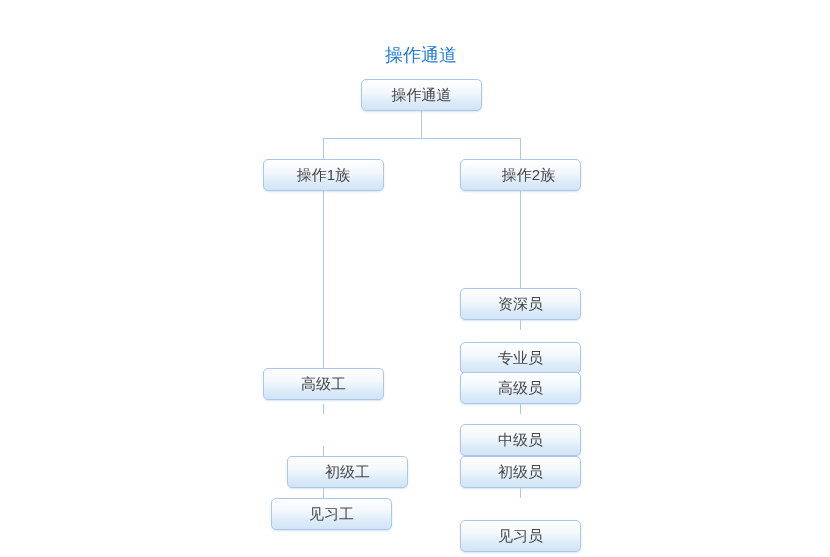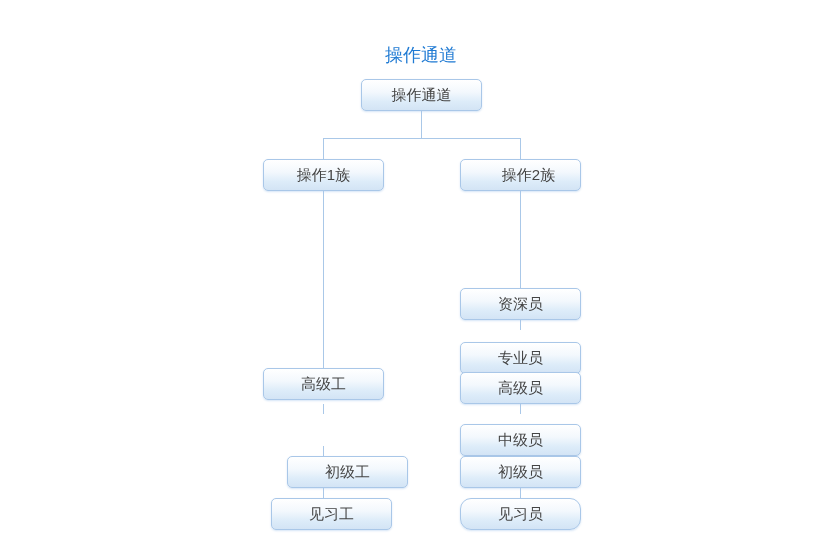--- a/index.html
+++ b/index.html
@@ -80,7 +80,7 @@
   <div class="node" style="left:460px; top:372px;font-family:Liberation Mono, monospace;">高级员</div>
   <div class="node" style="left:460px; top:424px;">中级员</div>
   <div class="node" style="left:460px; top:456px;">初级员</div>
-  <div class="node" style="left:460px; top:498px;border-radius:11px;">见习员</div>
+  <div class="node" style="left:460px; top:520px;">见习员</div>
 
 </div>
 

